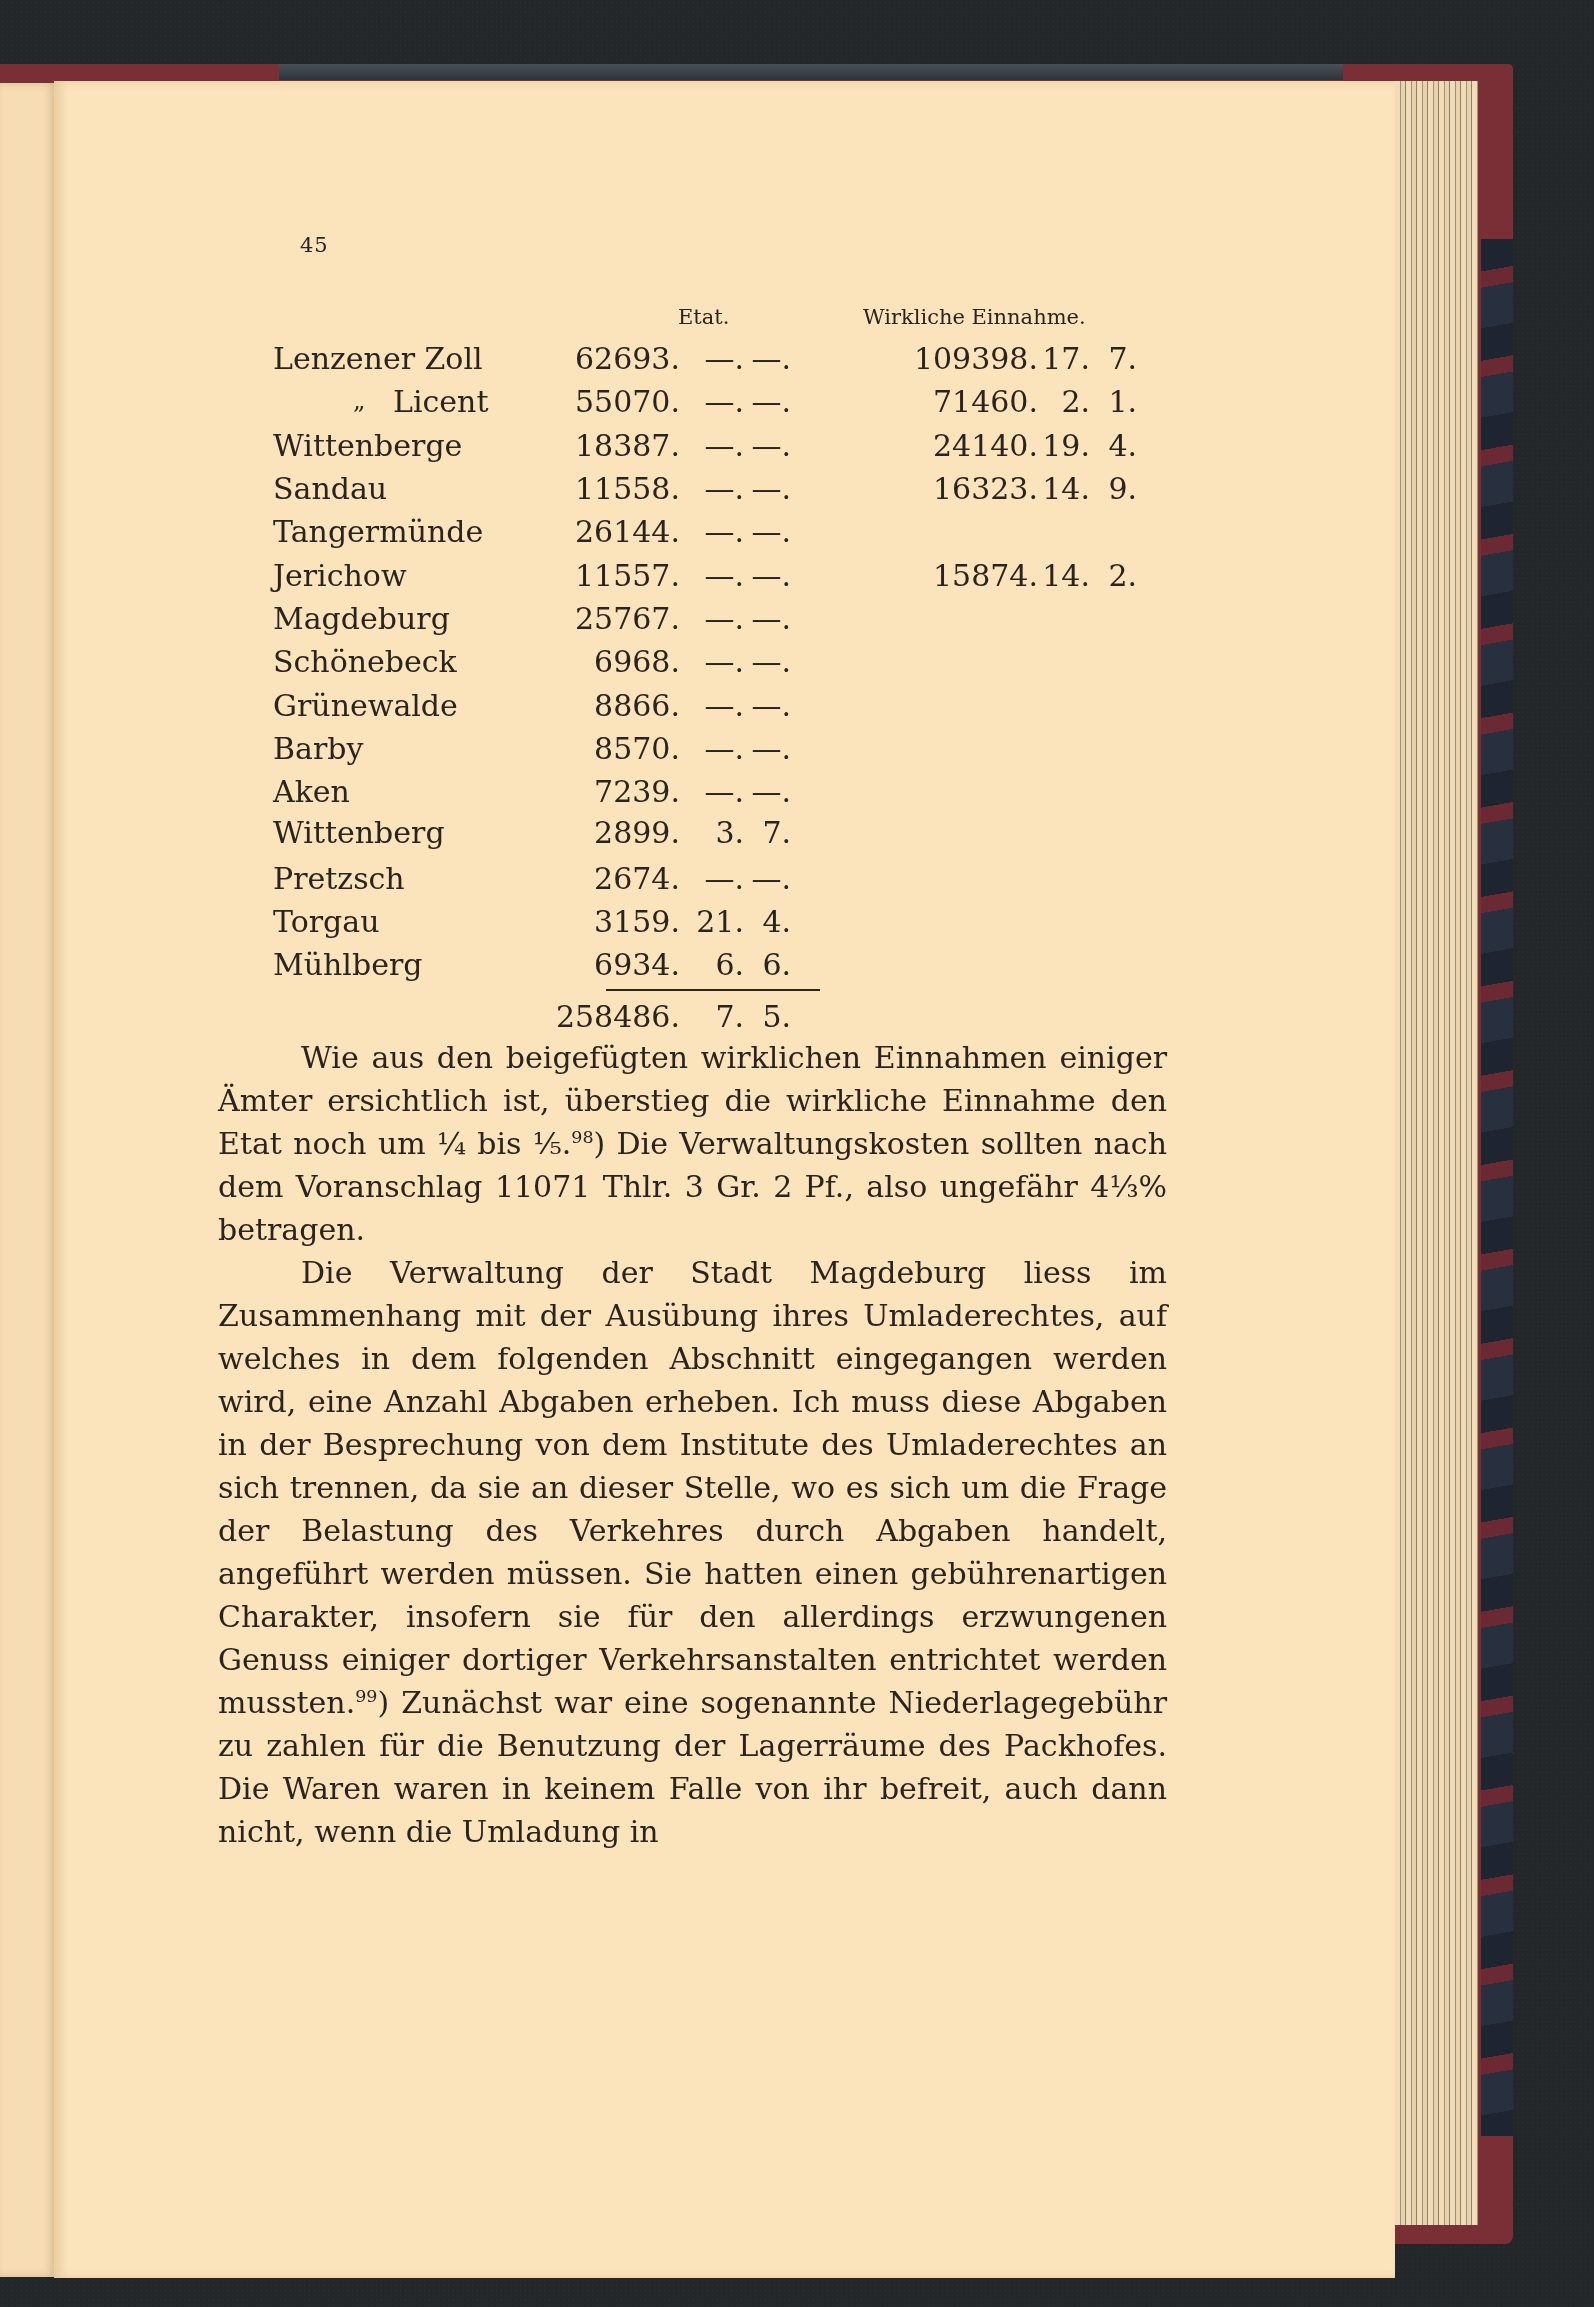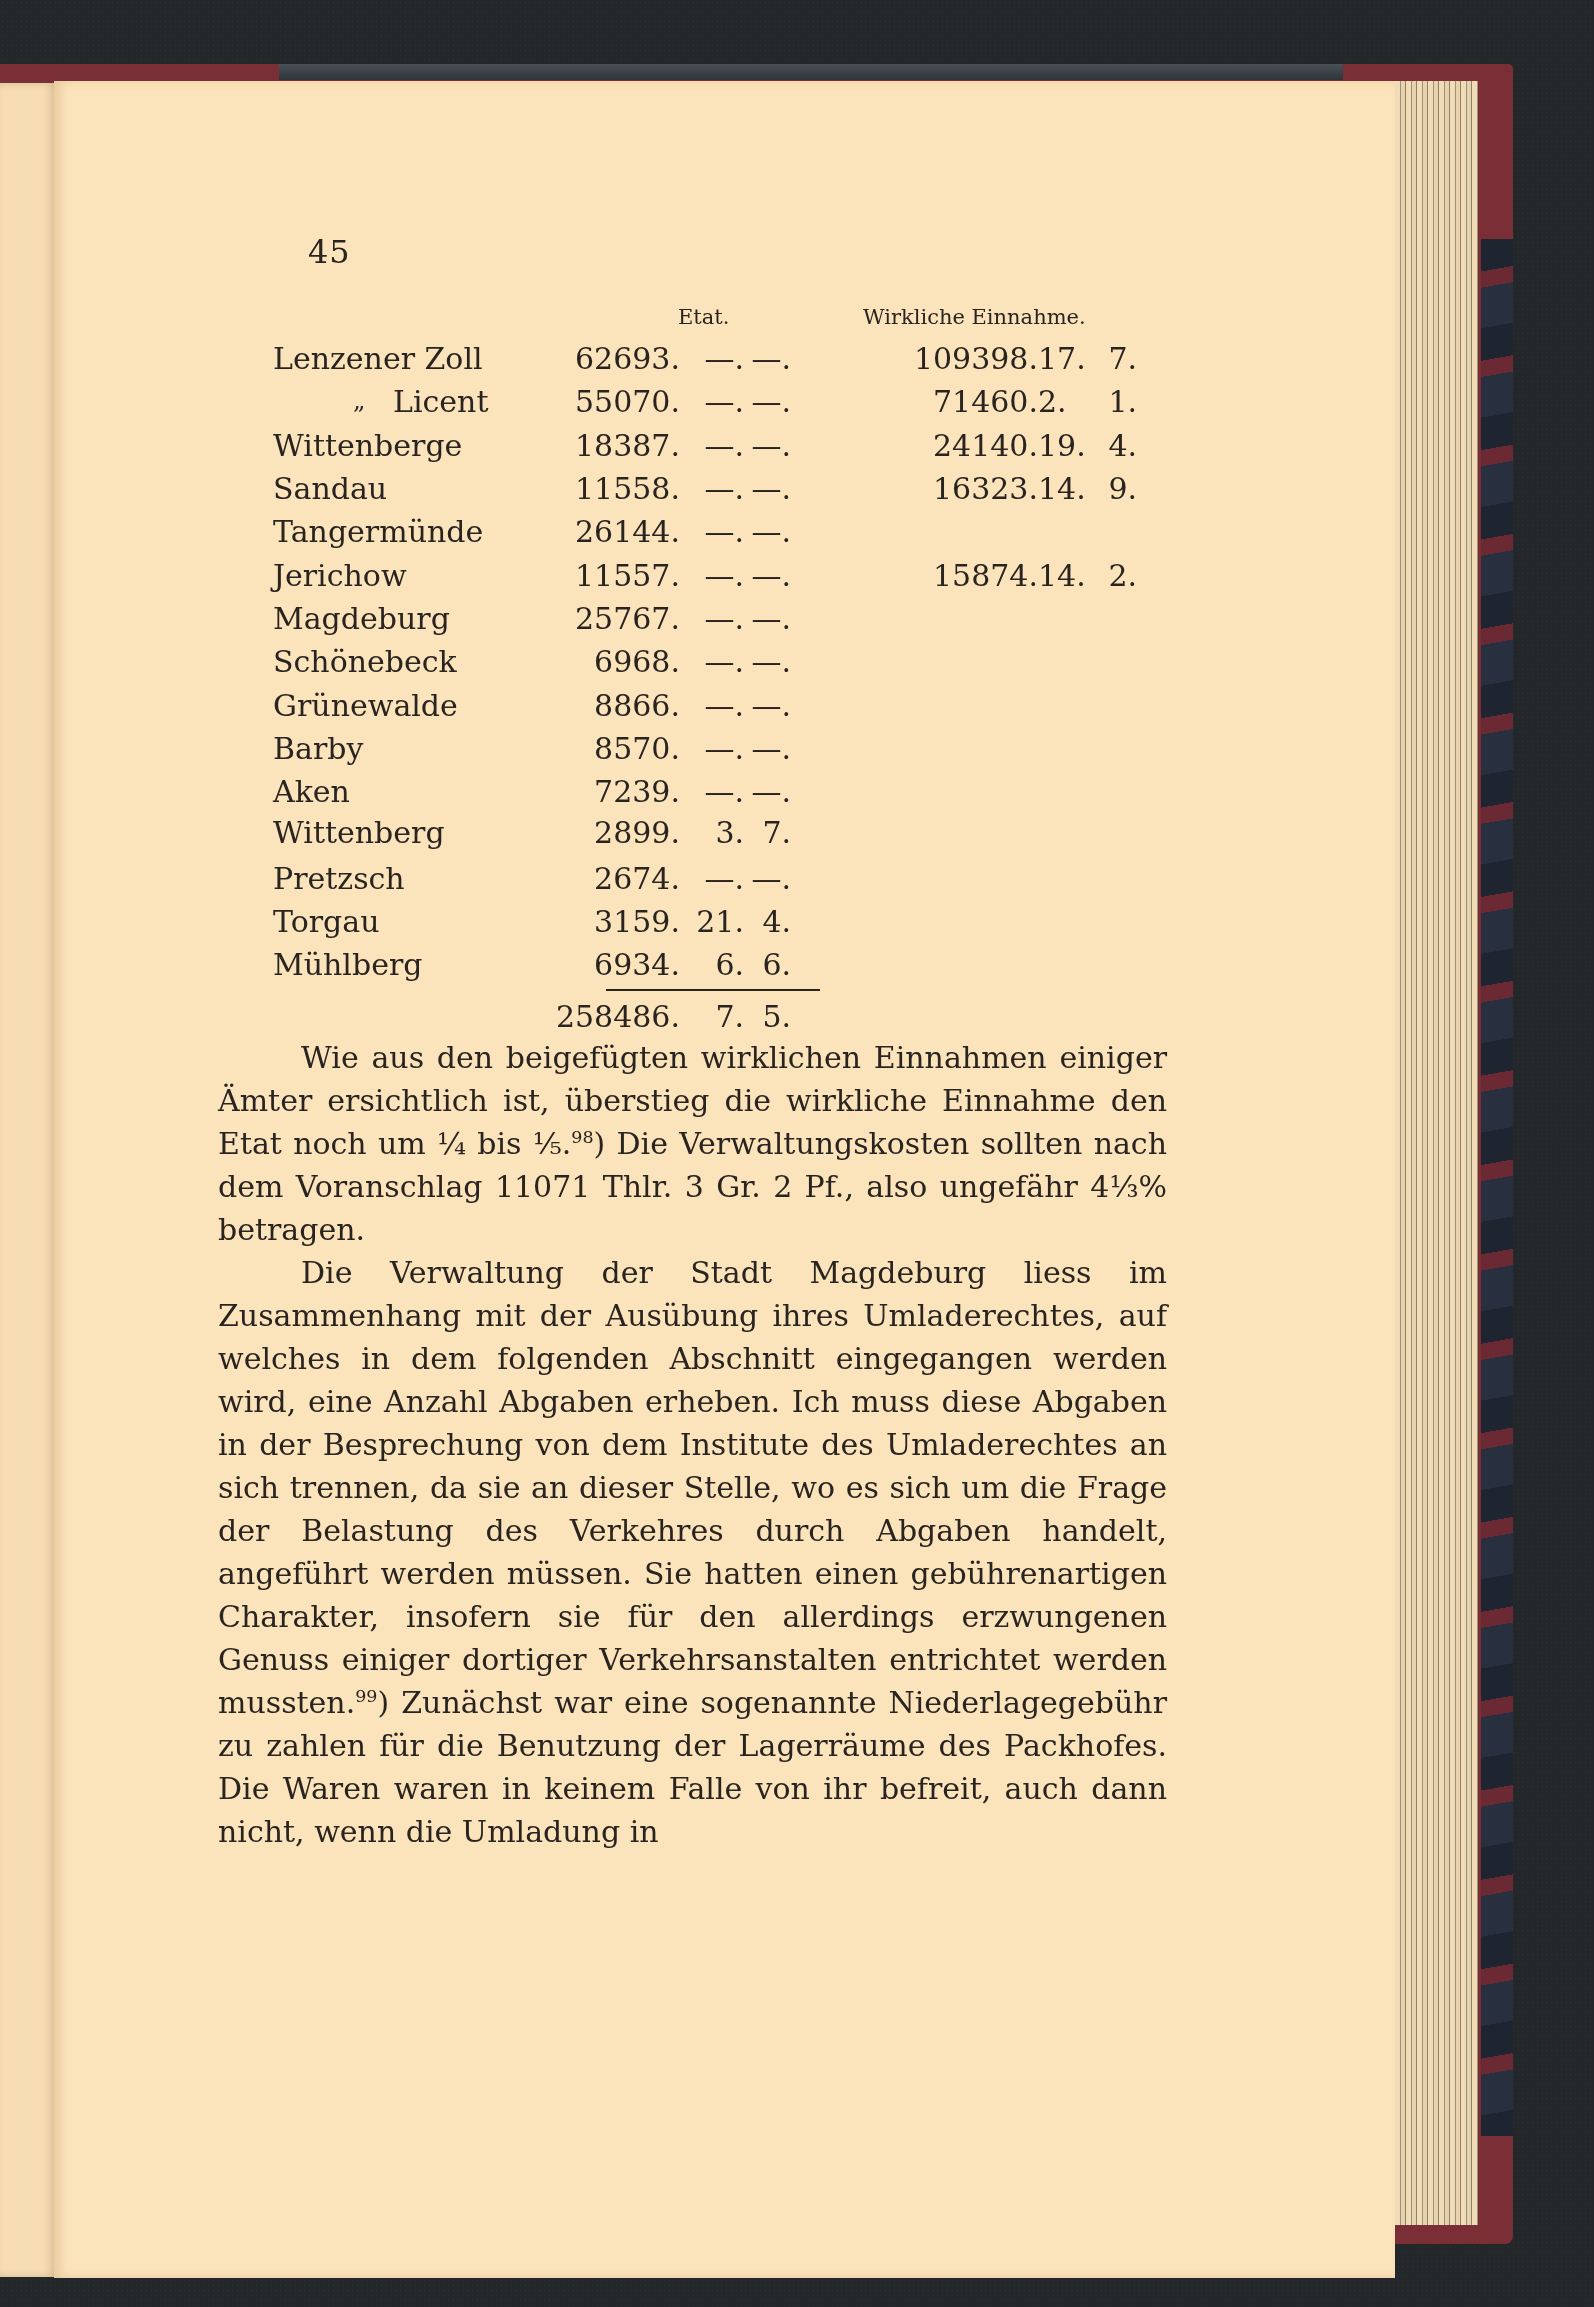--- a/index.html
+++ b/index.html
@@ -42,7 +42,7 @@
     display:flex; justify-content:space-between; align-items:baseline;
     font-size:21.5px; letter-spacing:0.8px;
   }
-  .running-head .pg { font-size:32px;margin-left:8px; }
+  .running-head .pg { font-size:21px; }
   .col-head {
     position:absolute; top:305px; font-size:21px;text-align:center;
   }

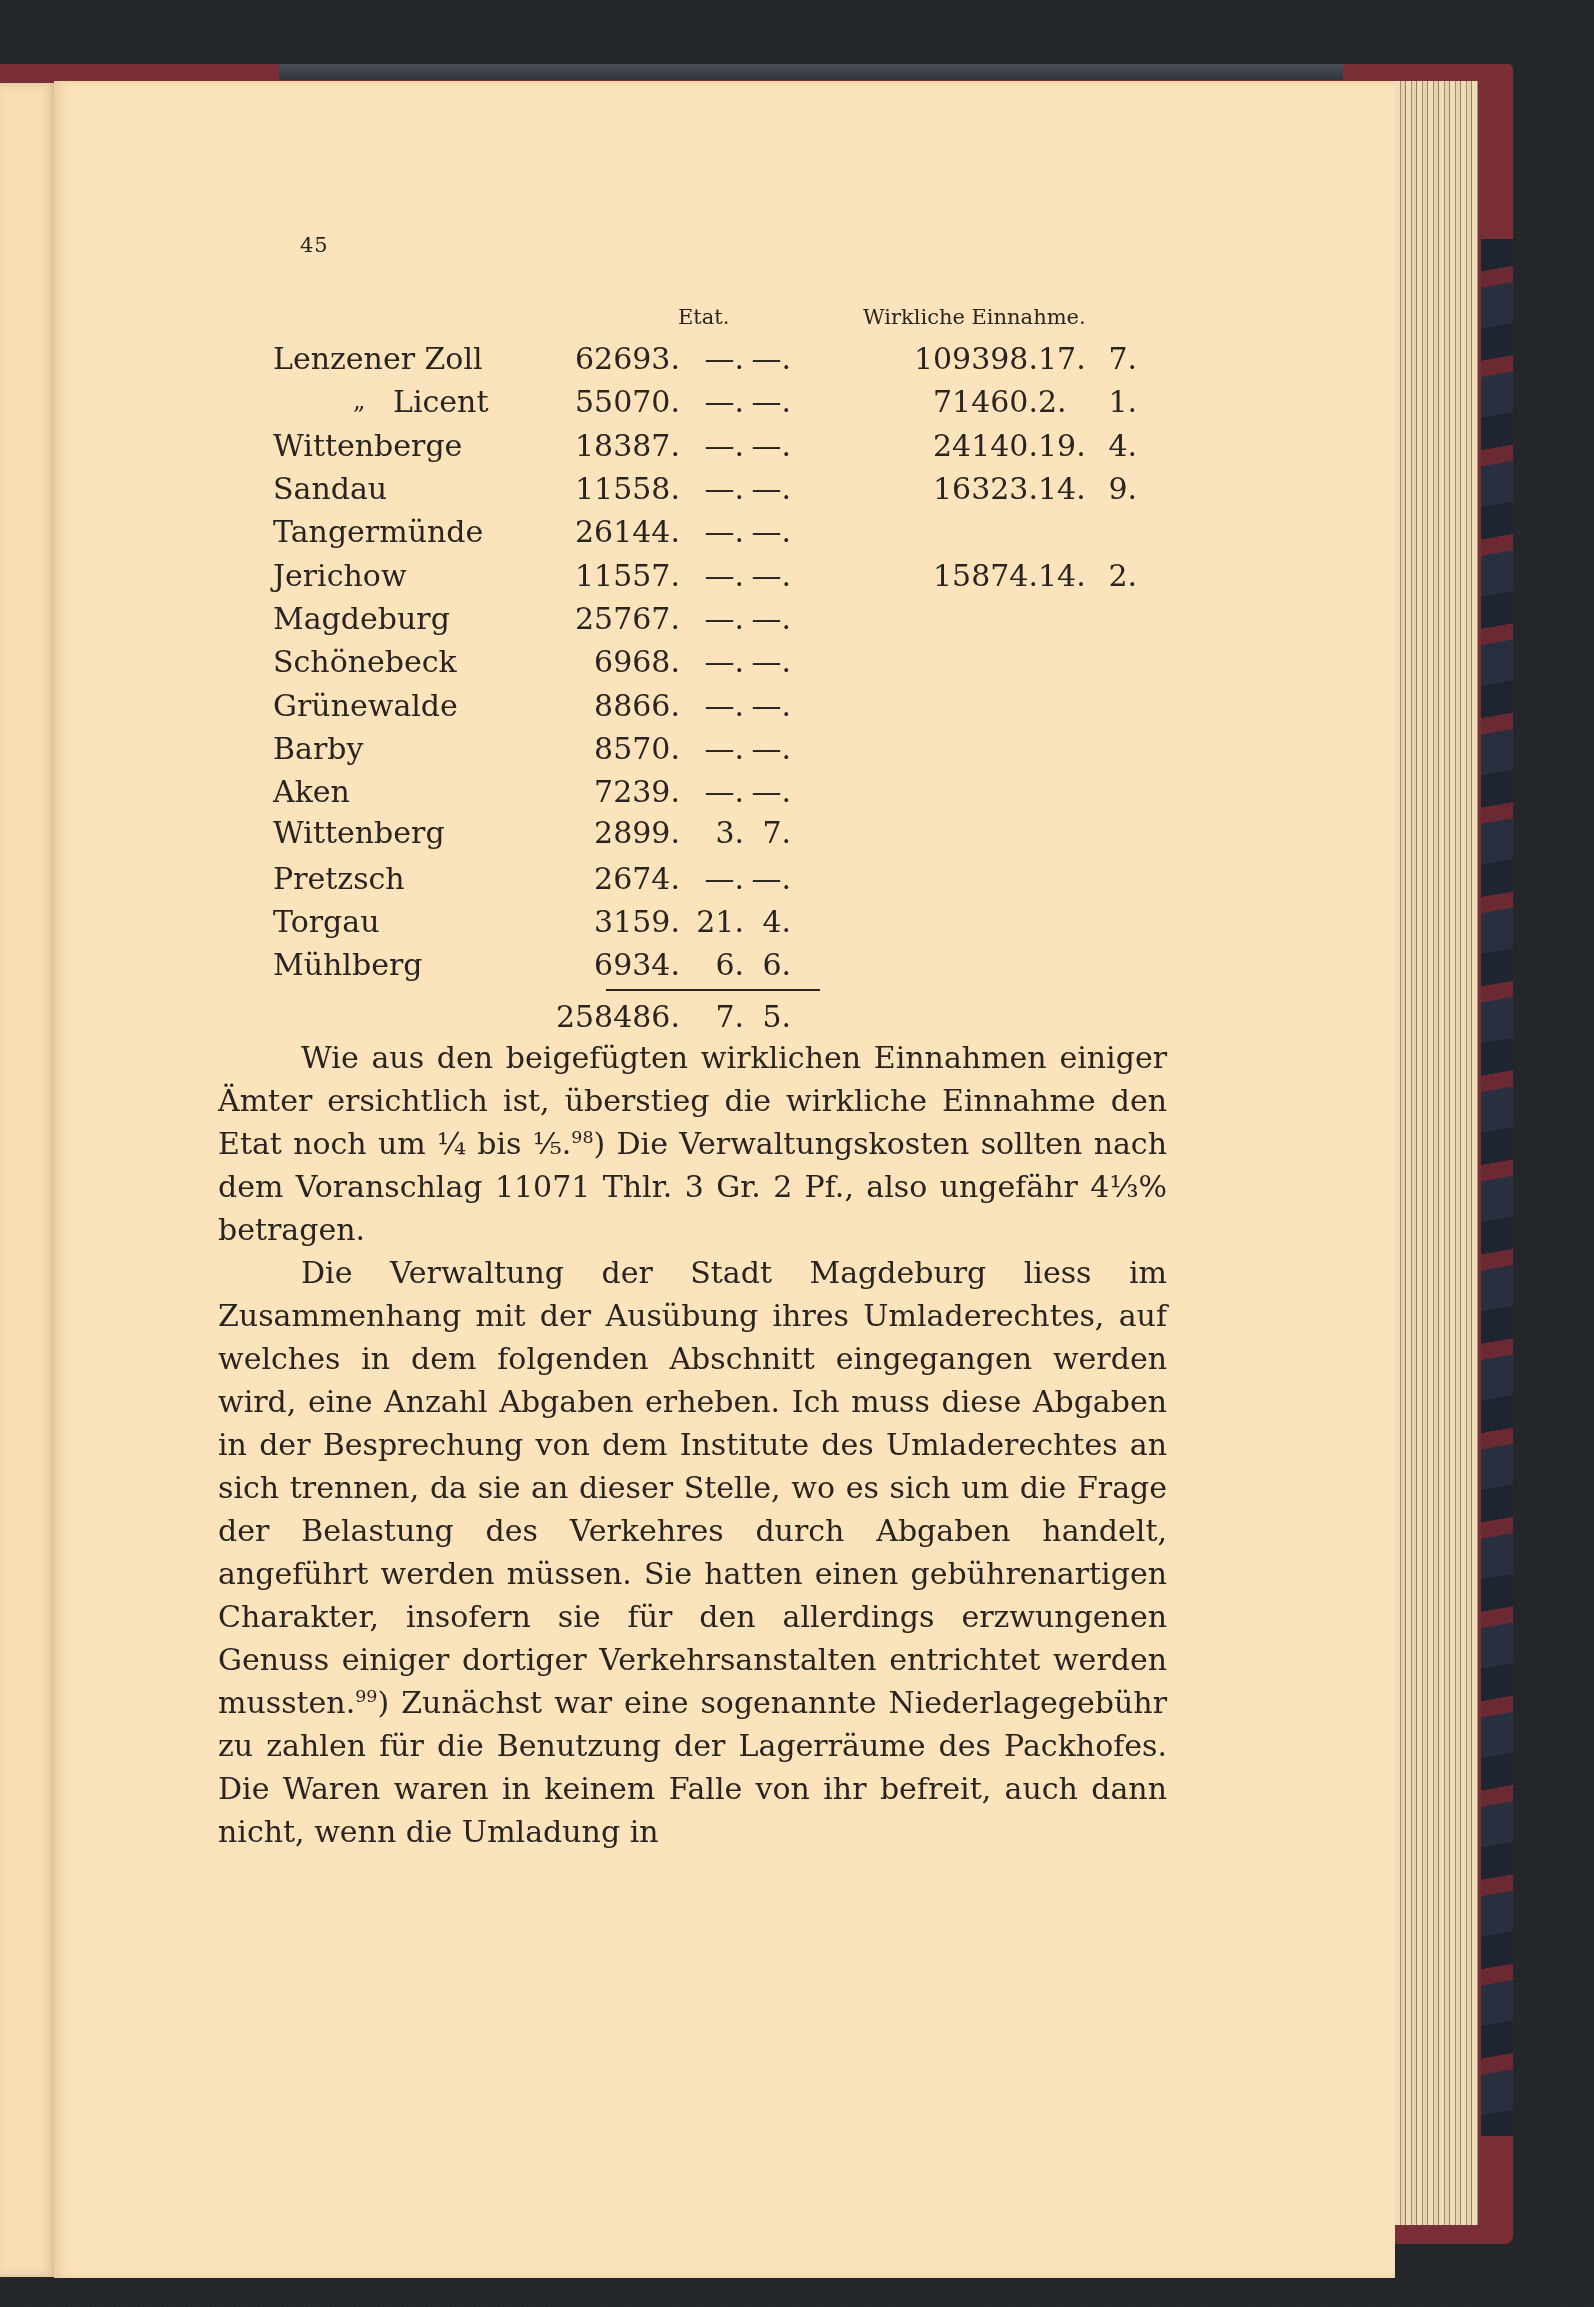--- a/index.html
+++ b/index.html
@@ -58,7 +58,7 @@
   .row .e-gr { left:419px; width:52px; }
   .row .e-pf { left:477px; width:41px; }
   .row .w-th { position:absolute; left:622px; width:143px; text-align:right; }
-  .row .w-gr { position:absolute; left:765px; width:52px; }
+  .row .w-gr { position:absolute; left:765px; width:52px; text-align:right; }
   .row .w-pf { position:absolute; left:823px; width:41px; text-align:right; }
   .sum-line {
     position:absolute; left:606px; top:989px; width:214px; height:2.4px; background:#2a2420;

